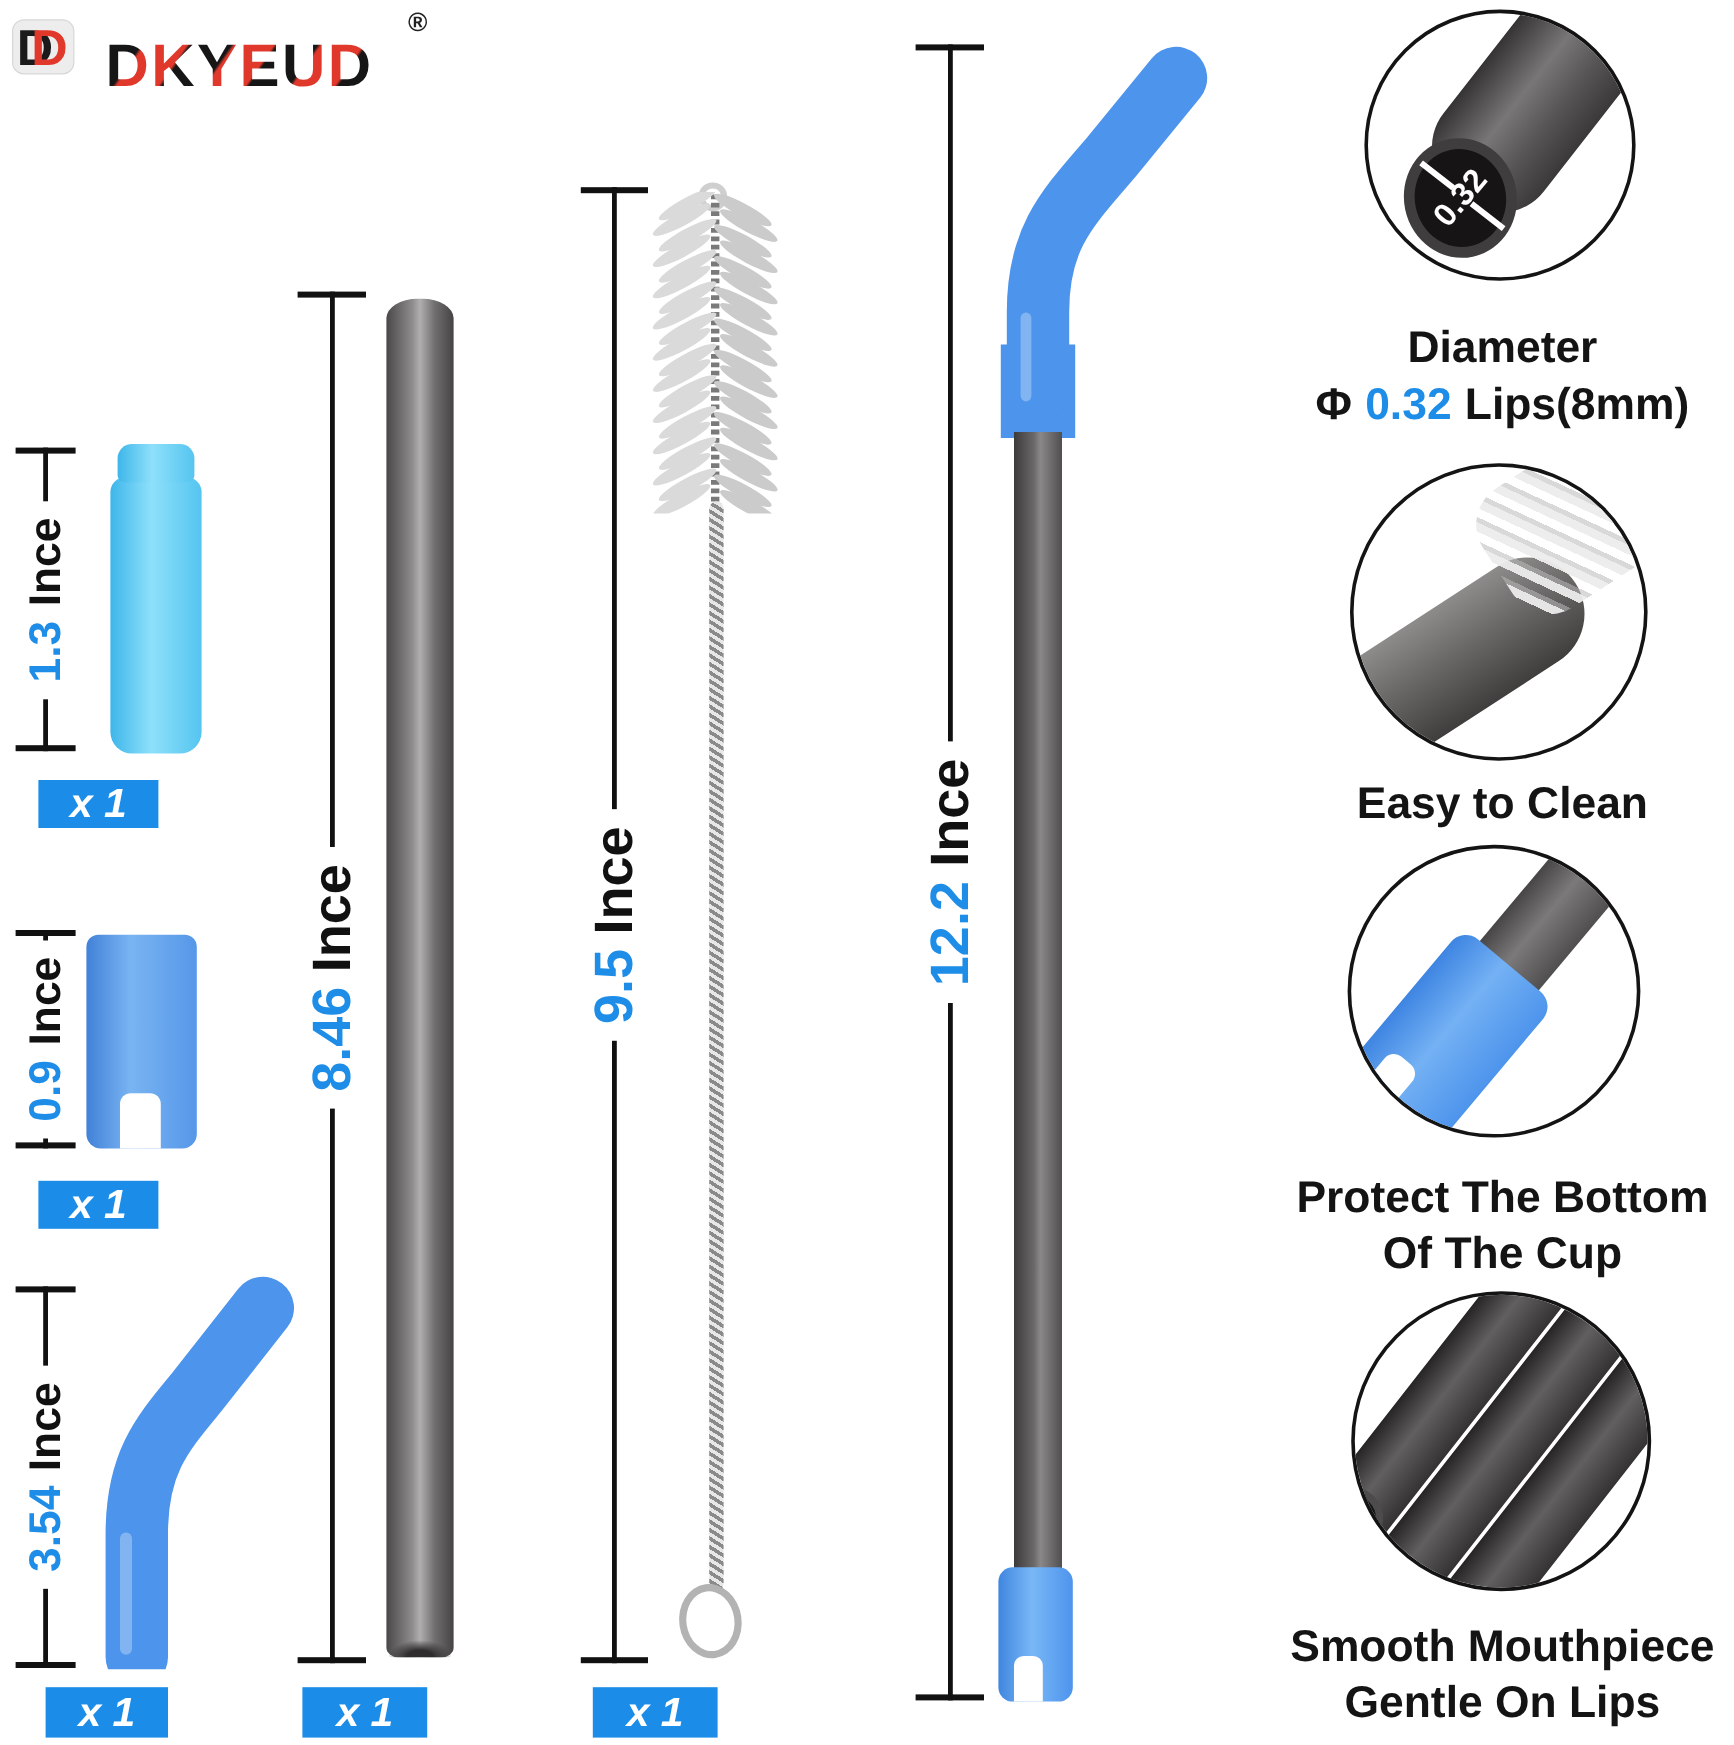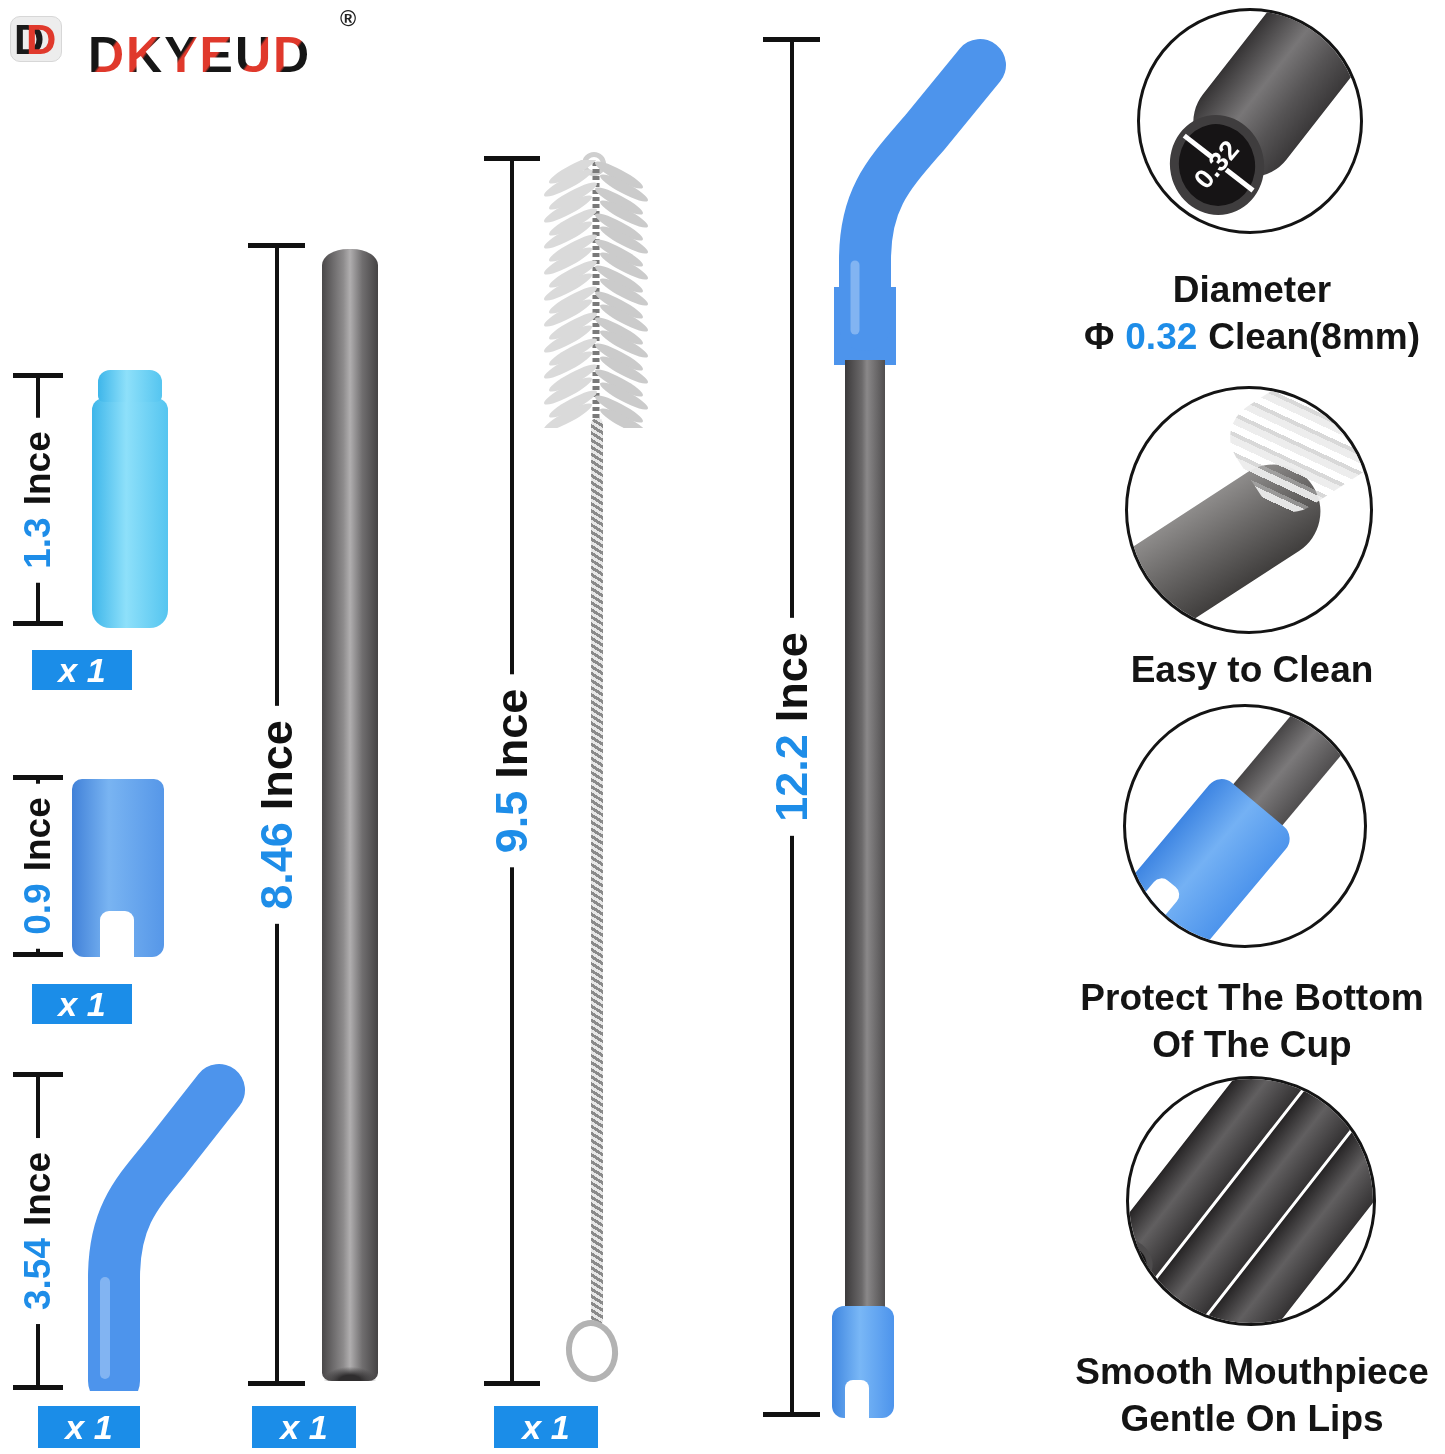--- a/index.html
+++ b/index.html
@@ -264,7 +264,7 @@
   <div class="caption" style="top:266px">
     <div>Diameter</div>
     <div>
-      <span class="cap-phi">Φ</span><span class="cap-val cap-valm">0.32</span><span>Clean(8mm)</span>
+      <span class="cap-phi">Φ</span><span class="cap-val cap-valm">0.32</span><span>Lips(8mm)</span>
     </div>
   </div>
 

